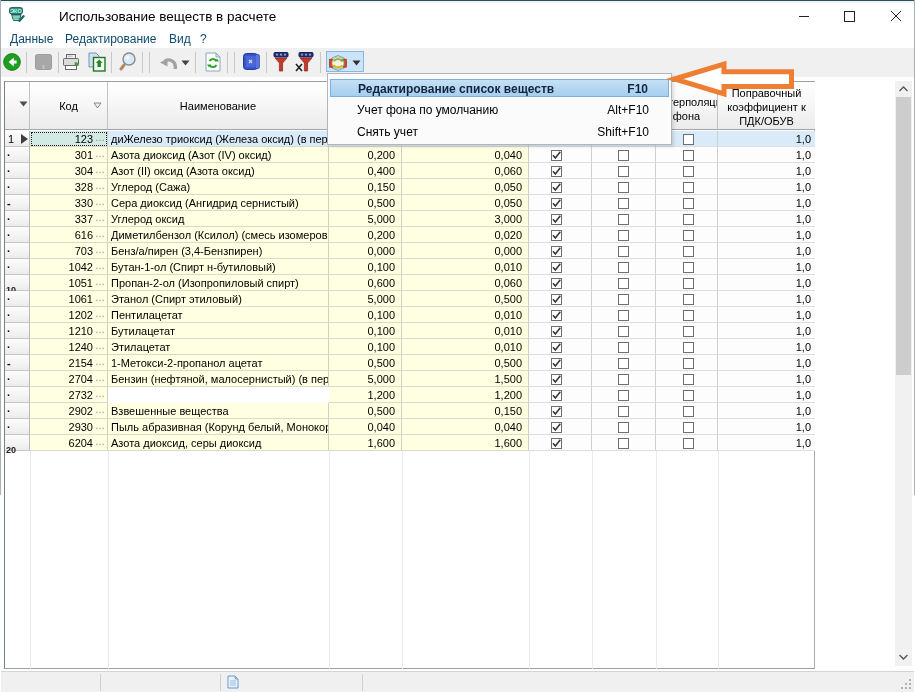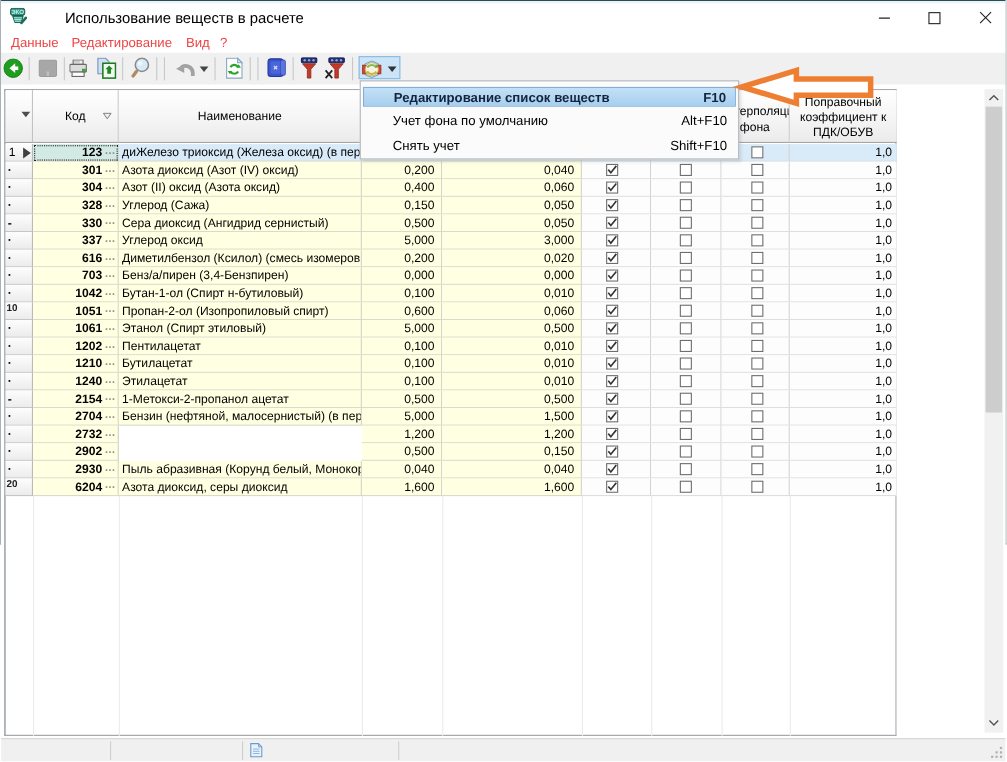--- a/index.html
+++ b/index.html
@@ -13,7 +13,7 @@
 .wbtn{position:absolute;top:0;width:45px;height:29px;}
 #btnmin{left:780px;}#btnmax{left:825px;}#btnclose{left:868px;}
 
-#menubar{position:absolute;left:0;top:29px;width:913px;height:19px;background:#fff;font-size:12px;color:#ef4444;}
+#menubar{position:absolute;left:0;top:29px;width:913px;height:19px;background:#fff;font-size:12px;color:#0c4a6e;}
 #menubar span{position:absolute;top:3px;}
 
 #toolbar{position:absolute;left:0;top:48px;width:913px;height:29px;background:#f0f0f0;}

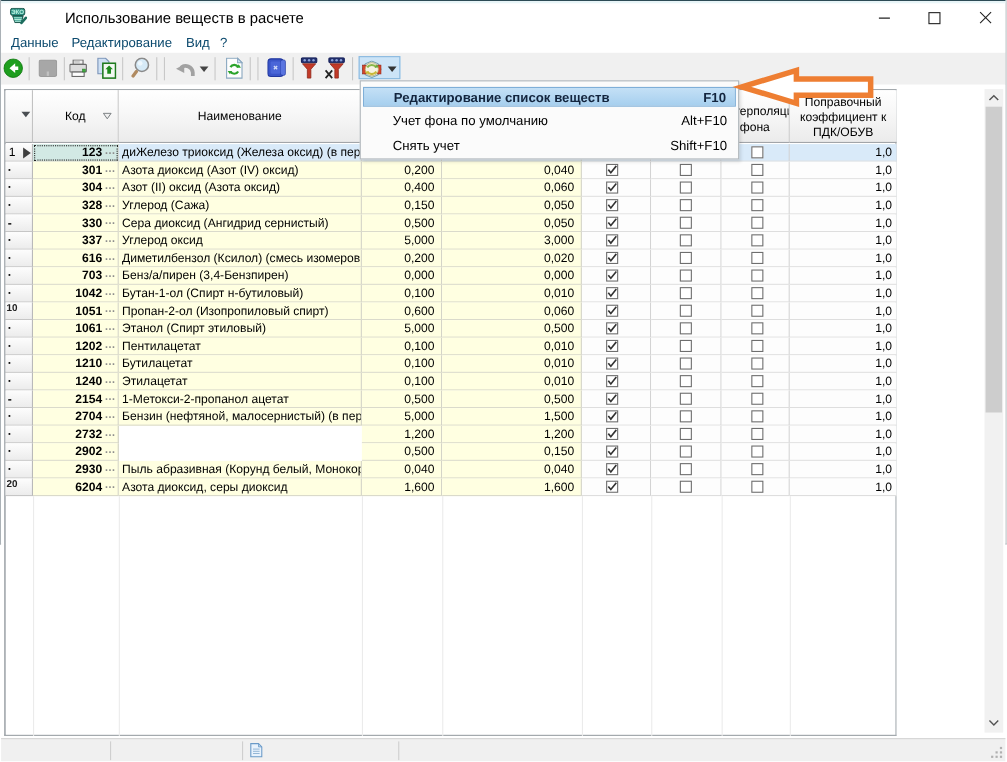--- a/index.html
+++ b/index.html
@@ -66,7 +66,7 @@
 #dmenu{position:absolute;left:326px;top:73px;width:345px;height:72px;background:#fbfbfb;border:1px solid #b0b6bb;box-shadow:2px 2px 3px rgba(0,0,0,0.12);font-size:12px;}
 .mi{position:absolute;left:2px;width:339px;height:22px;line-height:22px;color:#000;}
 .mi .lbl{position:absolute;left:27px;}
-.mi .sc{position:absolute;right:8px;}
+.mi .sc{position:absolute;right:20px;}
 #mi1{top:5px;height:18px;line-height:18px;background:linear-gradient(180deg,#c4e0f6,#a6cfee);border:1px solid #7fafd8;font-weight:bold;color:#13253e;}
 #mi2{top:25px;}
 #mi3{top:47px;}

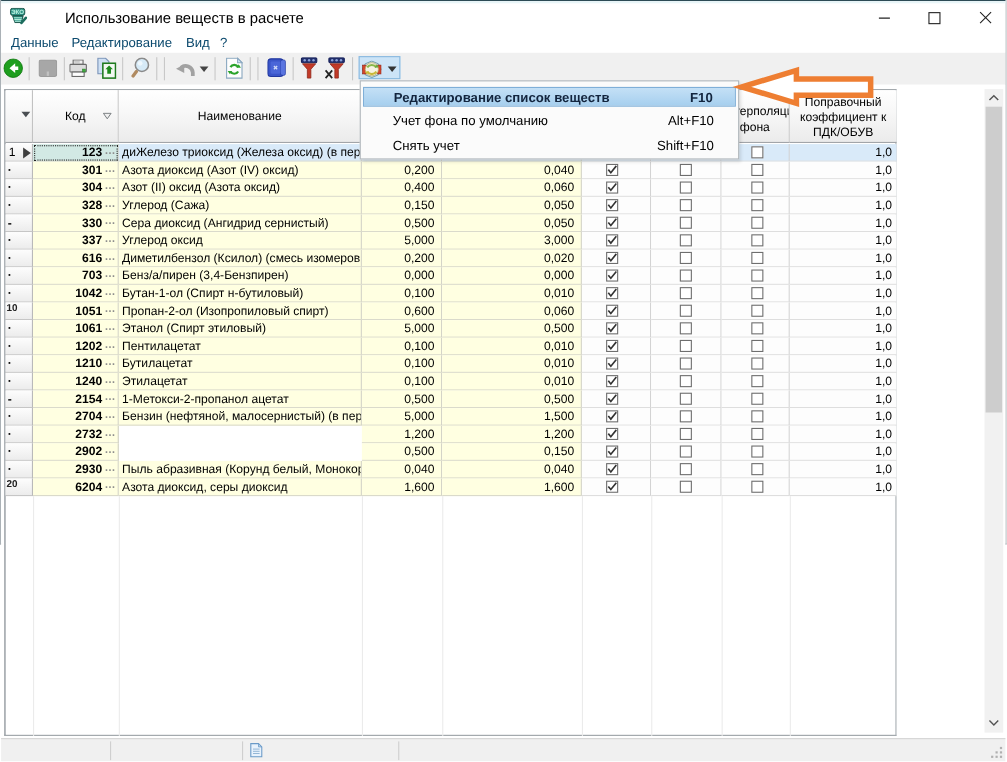--- a/index.html
+++ b/index.html
@@ -29,7 +29,7 @@
 .hc{position:absolute;top:0;height:48px;background:linear-gradient(180deg,#ffffff 0%,#f7f7f7 45%,#ebebeb 100%);border-right:1px solid #c2c2c2;border-bottom:1px solid #a2a5a9;overflow:hidden;font-size:11px;color:#000;text-align:center;}
 
 .c0{position:absolute;left:0;width:25px;height:16px;background:linear-gradient(180deg,#fdfdfd,#ececec);border-right:1px solid #b9b9b9;border-bottom:1px solid #c6c6c6;font-size:11px;}
-.c1{position:absolute;left:25px;width:78px;height:16px;border-right:1px solid #d0d0c5;border-bottom:1px solid #dadacb;font-weight:bold;}
+.c1{position:absolute;left:25px;width:78px;height:16px;border-right:1px solid #d0d0c5;border-bottom:1px solid #dadacb;}
 .c2{position:absolute;left:103px;width:221px;height:16px;border-right:1px solid #d0d0c5;border-bottom:1px solid #dadacb;font-size:11px;padding:2px 0 0 3px;white-space:nowrap;overflow:hidden;}
 .c3{position:absolute;left:324px;width:73px;height:16px;border-right:1px solid #d0d0c5;border-bottom:1px solid #dadacb;font-size:11px;text-align:right;padding:2px 6px 0 0;}
 .c4{position:absolute;left:397px;width:127px;height:16px;border-right:1px solid #d0d0c5;border-bottom:1px solid #dadacb;font-size:11px;text-align:right;padding:2px 6px 0 0;}

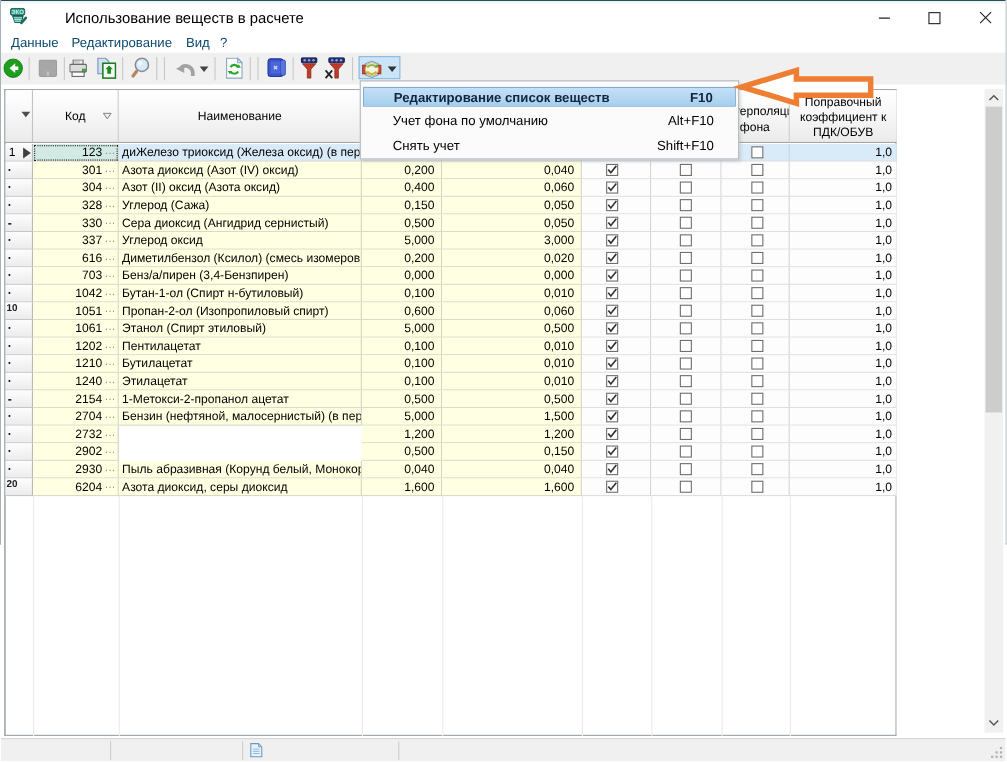--- a/index.html
+++ b/index.html
@@ -47,7 +47,7 @@
 .c1 .dots{position:absolute;right:2px;top:1px;color:#8e8e8e;font-size:10px;letter-spacing:0;}
 .c1.foc{outline:1px dotted #222;outline-offset:-2px;}
 .dot{position:absolute;left:2px;top:2px;font-weight:bold;font-size:11px;}
-.rn{position:absolute;left:1px;top:0;font-size:9px;font-weight:bold;color:#222;}
+.rn{position:absolute;left:1px;top:10px;font-size:9px;font-weight:bold;color:#222;}
 .r1n{position:absolute;left:3px;top:2px;font-size:11px;}
 .tri{position:absolute;left:16px;top:3px;width:0;height:0;border-left:7px solid #3f3f3f;border-top:5px solid transparent;border-bottom:5px solid transparent;}
 .cb{display:inline-block;width:11px;height:11px;border:1px solid #6e6e6e;background:#fff;margin-top:2px;position:relative;}

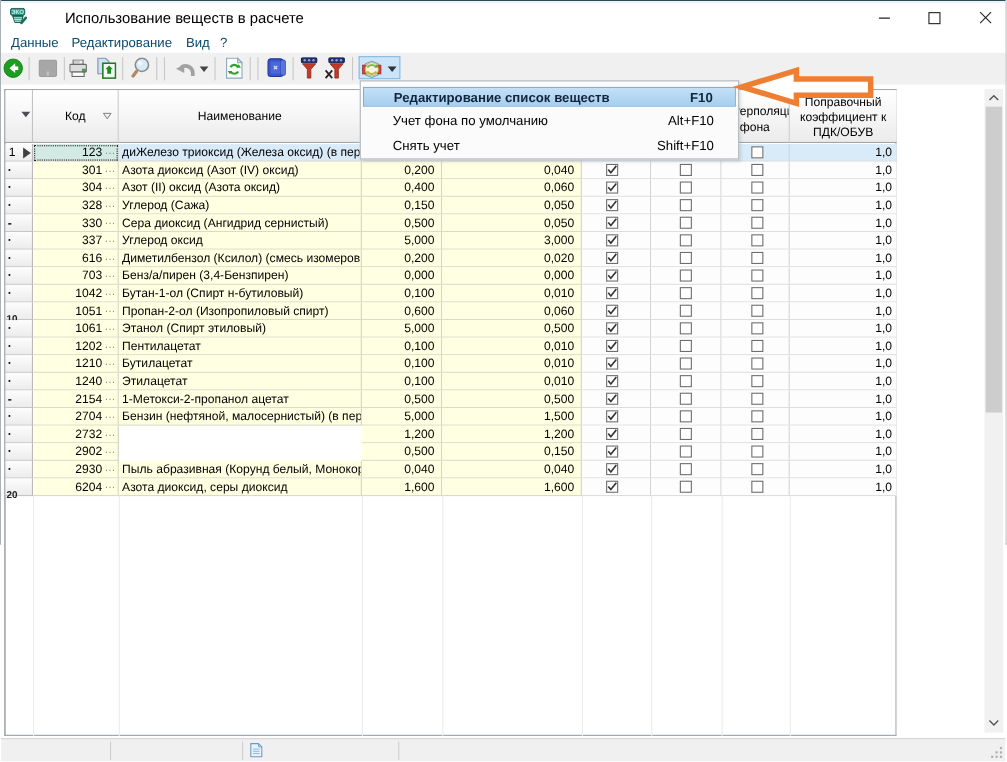--- a/index.html
+++ b/index.html
@@ -523,6 +523,7 @@
             <span class="codev">2902</span>
             <span class="dots">…</span>
           </div>
+          <div class="c2">Взвешенные вещества</div>
           <div class="c3">0,500</div>
           <div class="c4">0,150</div>
           <div class="c5"><span class="cb "><svg width="11" height="11" viewBox="0 0 11 11">

